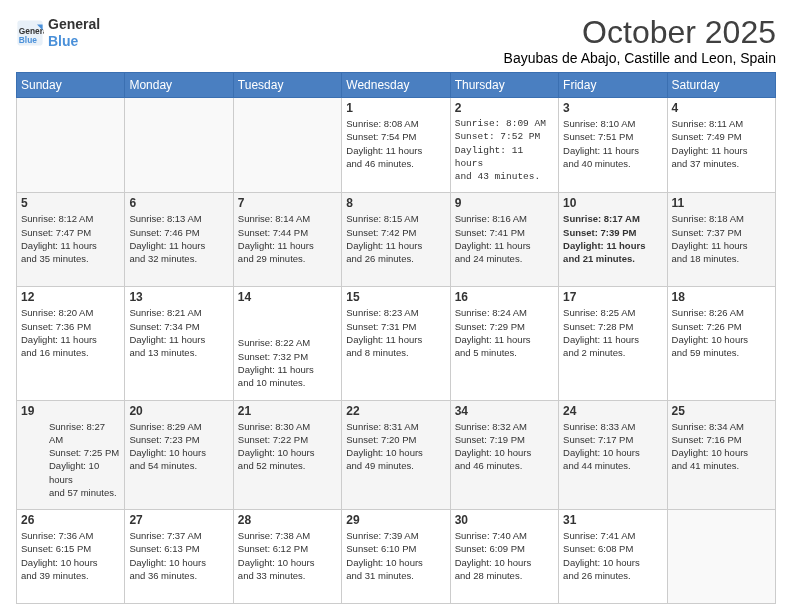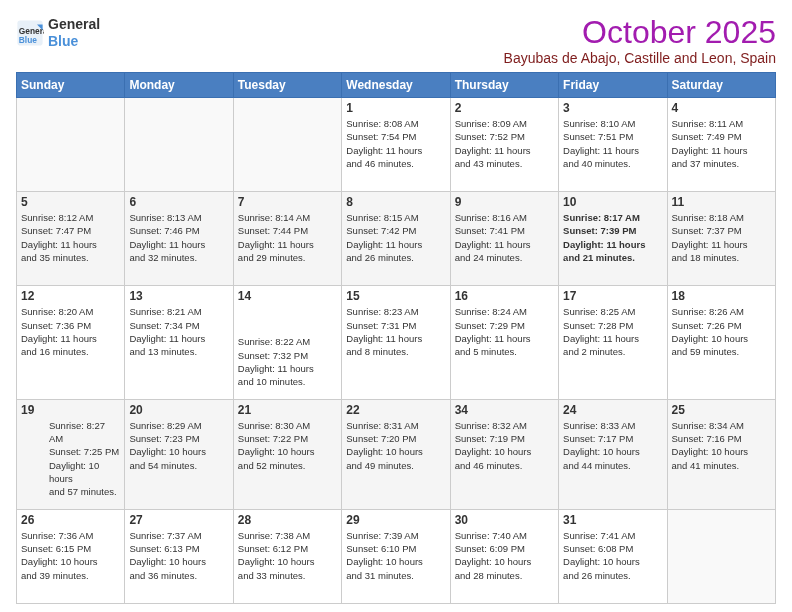--- a/index.html
+++ b/index.html
@@ -38,7 +38,7 @@
     .month-title {
       font-size: 32px;
       font-weight: normal;
-      color: #a21caf;
+      color: #404040;
       line-height: 1;
     }
     .subtitle {

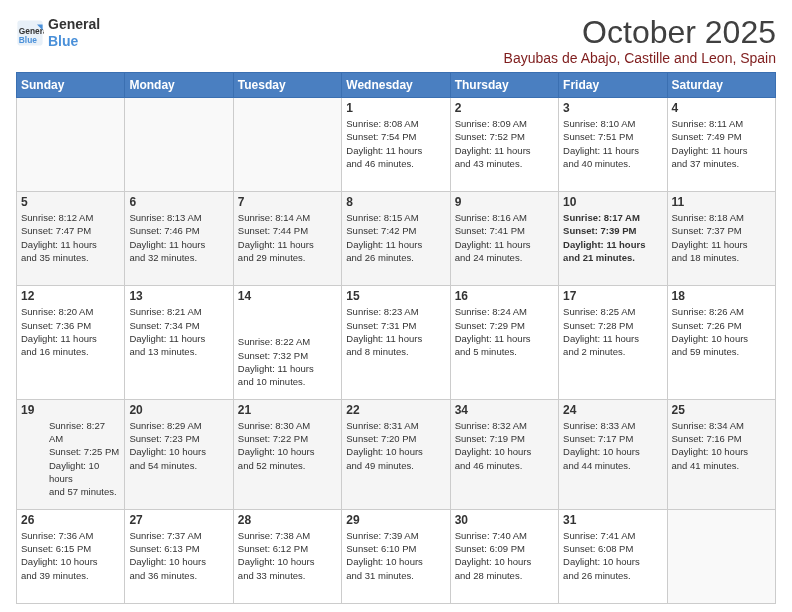--- a/index.html
+++ b/index.html
@@ -43,7 +43,7 @@
     }
     .subtitle {
       font-size: 14px;
-      color: #7f1d1d;
+      color: #000000;
       margin-top: 2px;
     }
     .calendar {

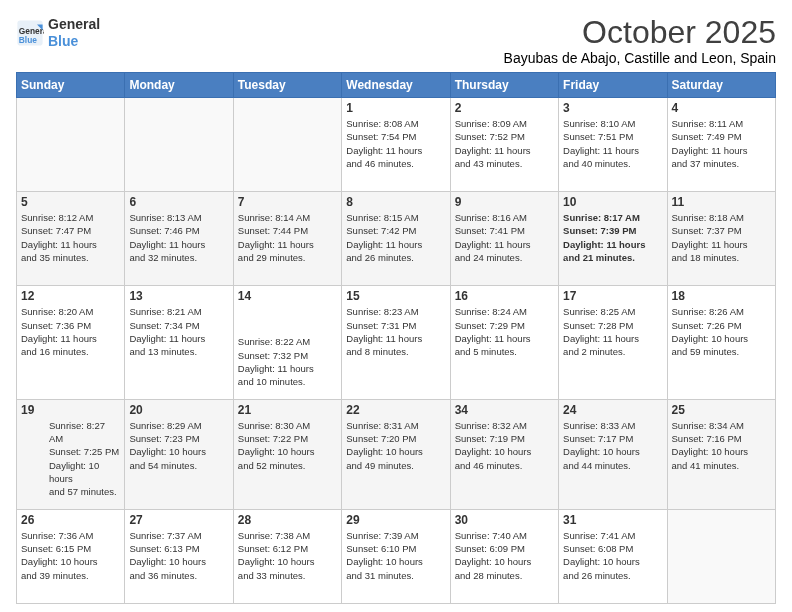--- a/index.html
+++ b/index.html
@@ -56,7 +56,7 @@
       background: #4a7fc1;
       color: #fff;
       font-size: 12px;
-      font-weight: bold;
+      font-weight: normal;
       padding: 5px 4px;
       text-align: left;
       border: 1px solid #3a6fb1;

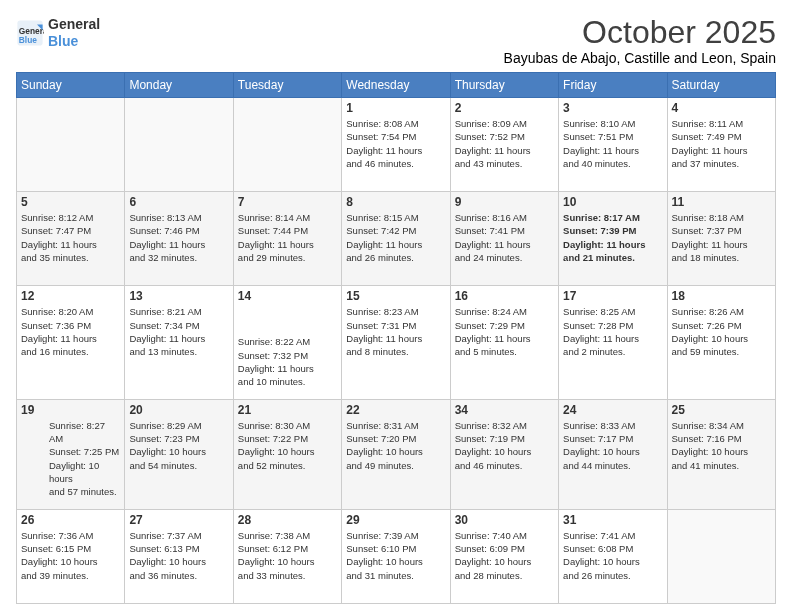--- a/index.html
+++ b/index.html
@@ -137,7 +137,7 @@
           </td>
           <td>
             <div class="day-number">2</div>
-            <div class="day-info" style="white-space: pre-line;">Sunrise: 8:09 AM
+            <div class="day-info" style="white-space: pre-line; font-family: Liberation Mono, monospace;">Sunrise: 8:09 AM
 Sunset: 7:52 PM
 Daylight: 11 hours
 and 43 minutes.</div>

